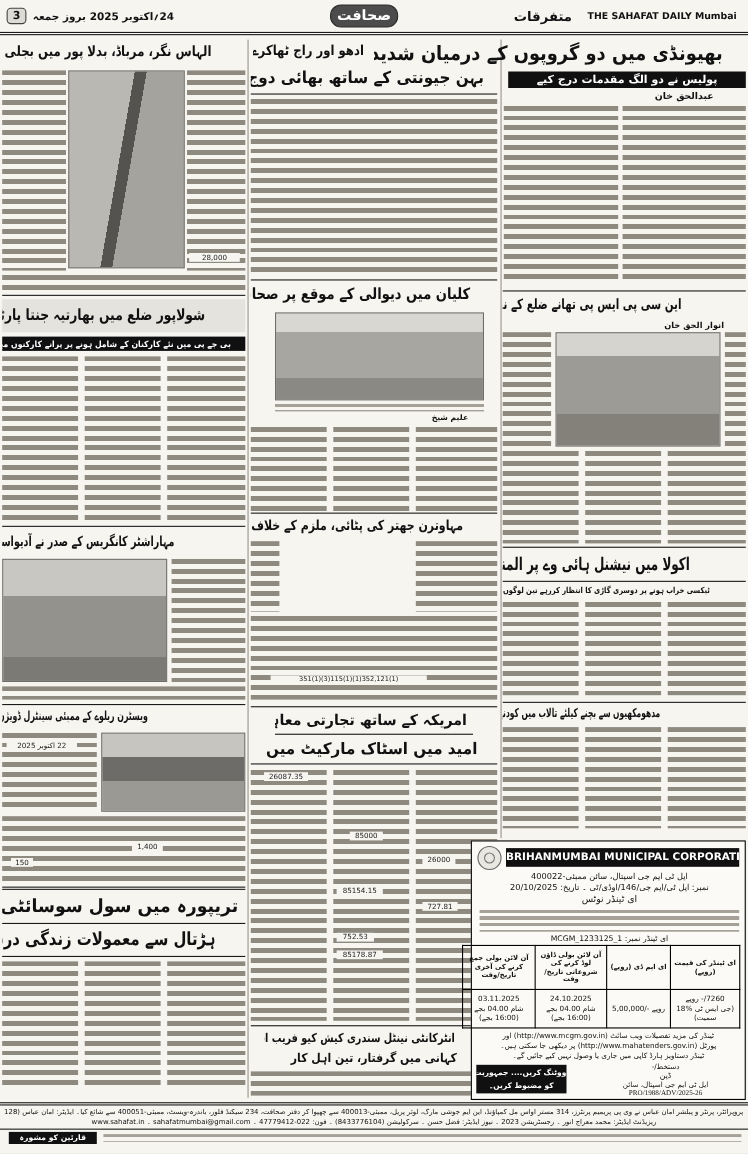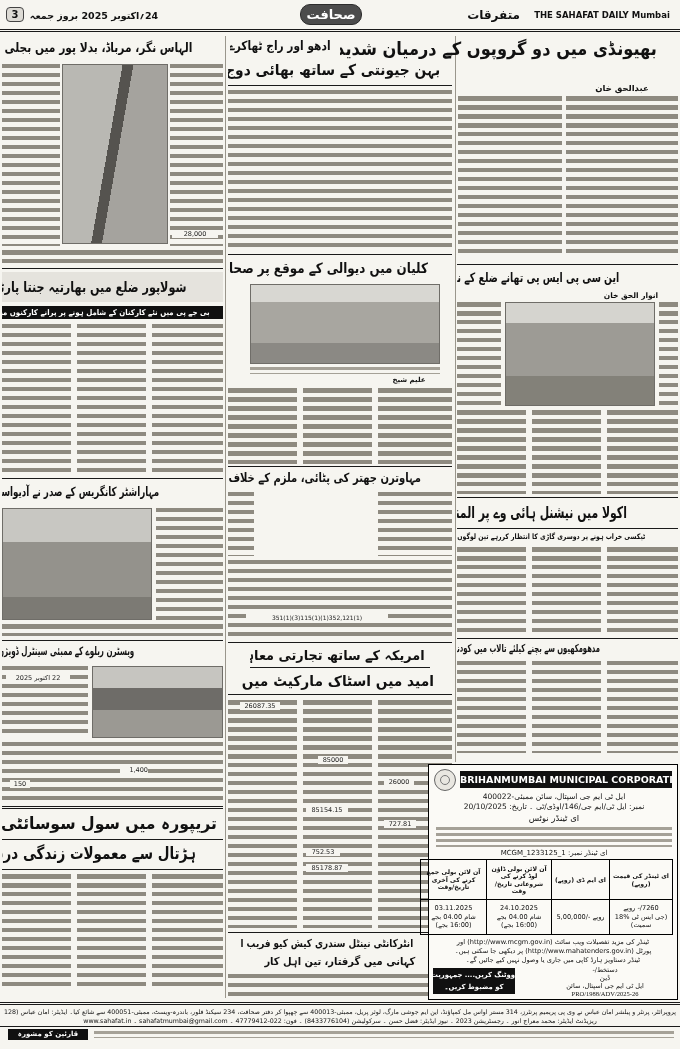--- a/index.html
+++ b/index.html
@@ -41,6 +41,7 @@
   <div class="abs vline" style="left:455px;top:36px;height:726px;"></div>
 
   <div class="abs hl" style="left:340px;top:36px;width:338px;height:26px;font-size:18px;line-height:26px;"><span class="sqz" style="transform:scaleX(.9);">بھیونڈی میں دو گروپوں کے درمیان شدید مار پیٹ</span></div>
+  <div class="abs bar" style="left:462px;top:65px;width:216px;height:15px;font-size:10px;line-height:15px;">پولیس نے دو الگ مقدمات درج کیے</div>
   <div class="abs byl" style="left:568px;top:83px;width:108px;height:11px;font-size:8.5px;line-height:11px;">عبدالحق خان</div>
   <div class="abs stx" style="left:458px;top:96px;width:104px;height:162px;"></div>
   <div class="abs stx" style="left:566px;top:96px;width:112px;height:162px;"></div>

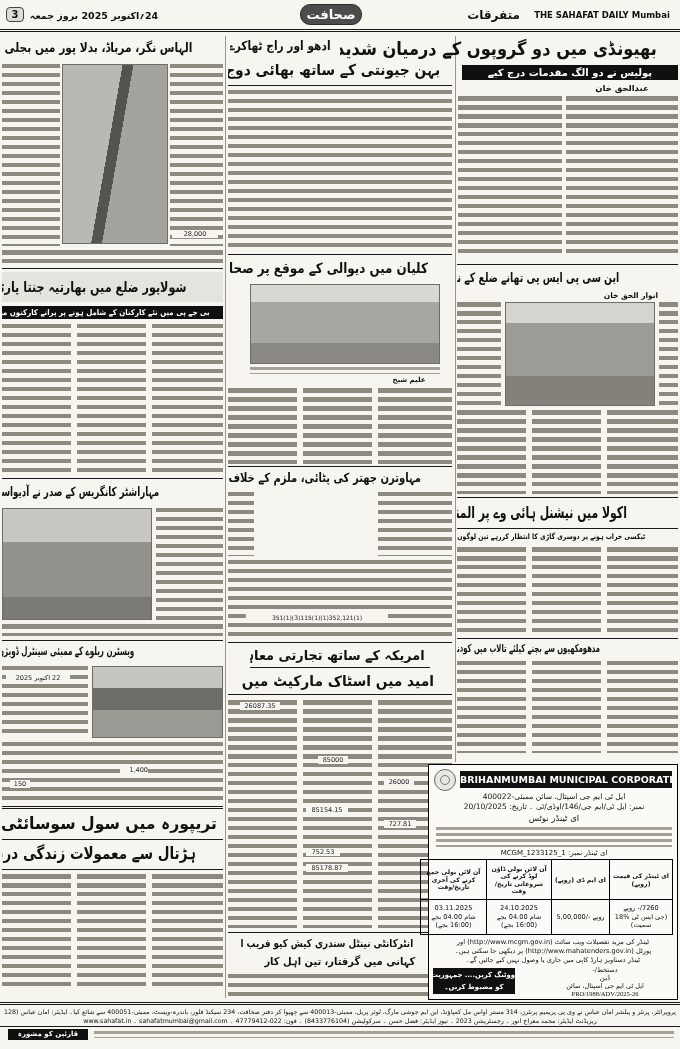--- a/index.html
+++ b/index.html
@@ -117,7 +117,7 @@
   <div class="abs stx" style="left:2px;top:666px;width:86px;height:72px;"></div>
   <div class="abs chip" style="left:6px;top:674px;width:64px;height:8px;direction:rtl;">22 اکتوبر 2025</div>
   <div class="abs stx" style="left:2px;top:742px;width:221px;height:60px;"></div>
-  <div class="abs chip" style="left:120px;top:766px;width:28px;height:8px;text-align:right;">1,400</div>
+  <div class="abs chip" style="left:120px;top:766px;width:28px;height:8px;">1,400</div>
   <div class="abs chip" style="left:10px;top:780px;width:20px;height:8px;">150</div>
 
   <div class="abs rule2" style="left:2px;top:806px;width:221px;"></div>

